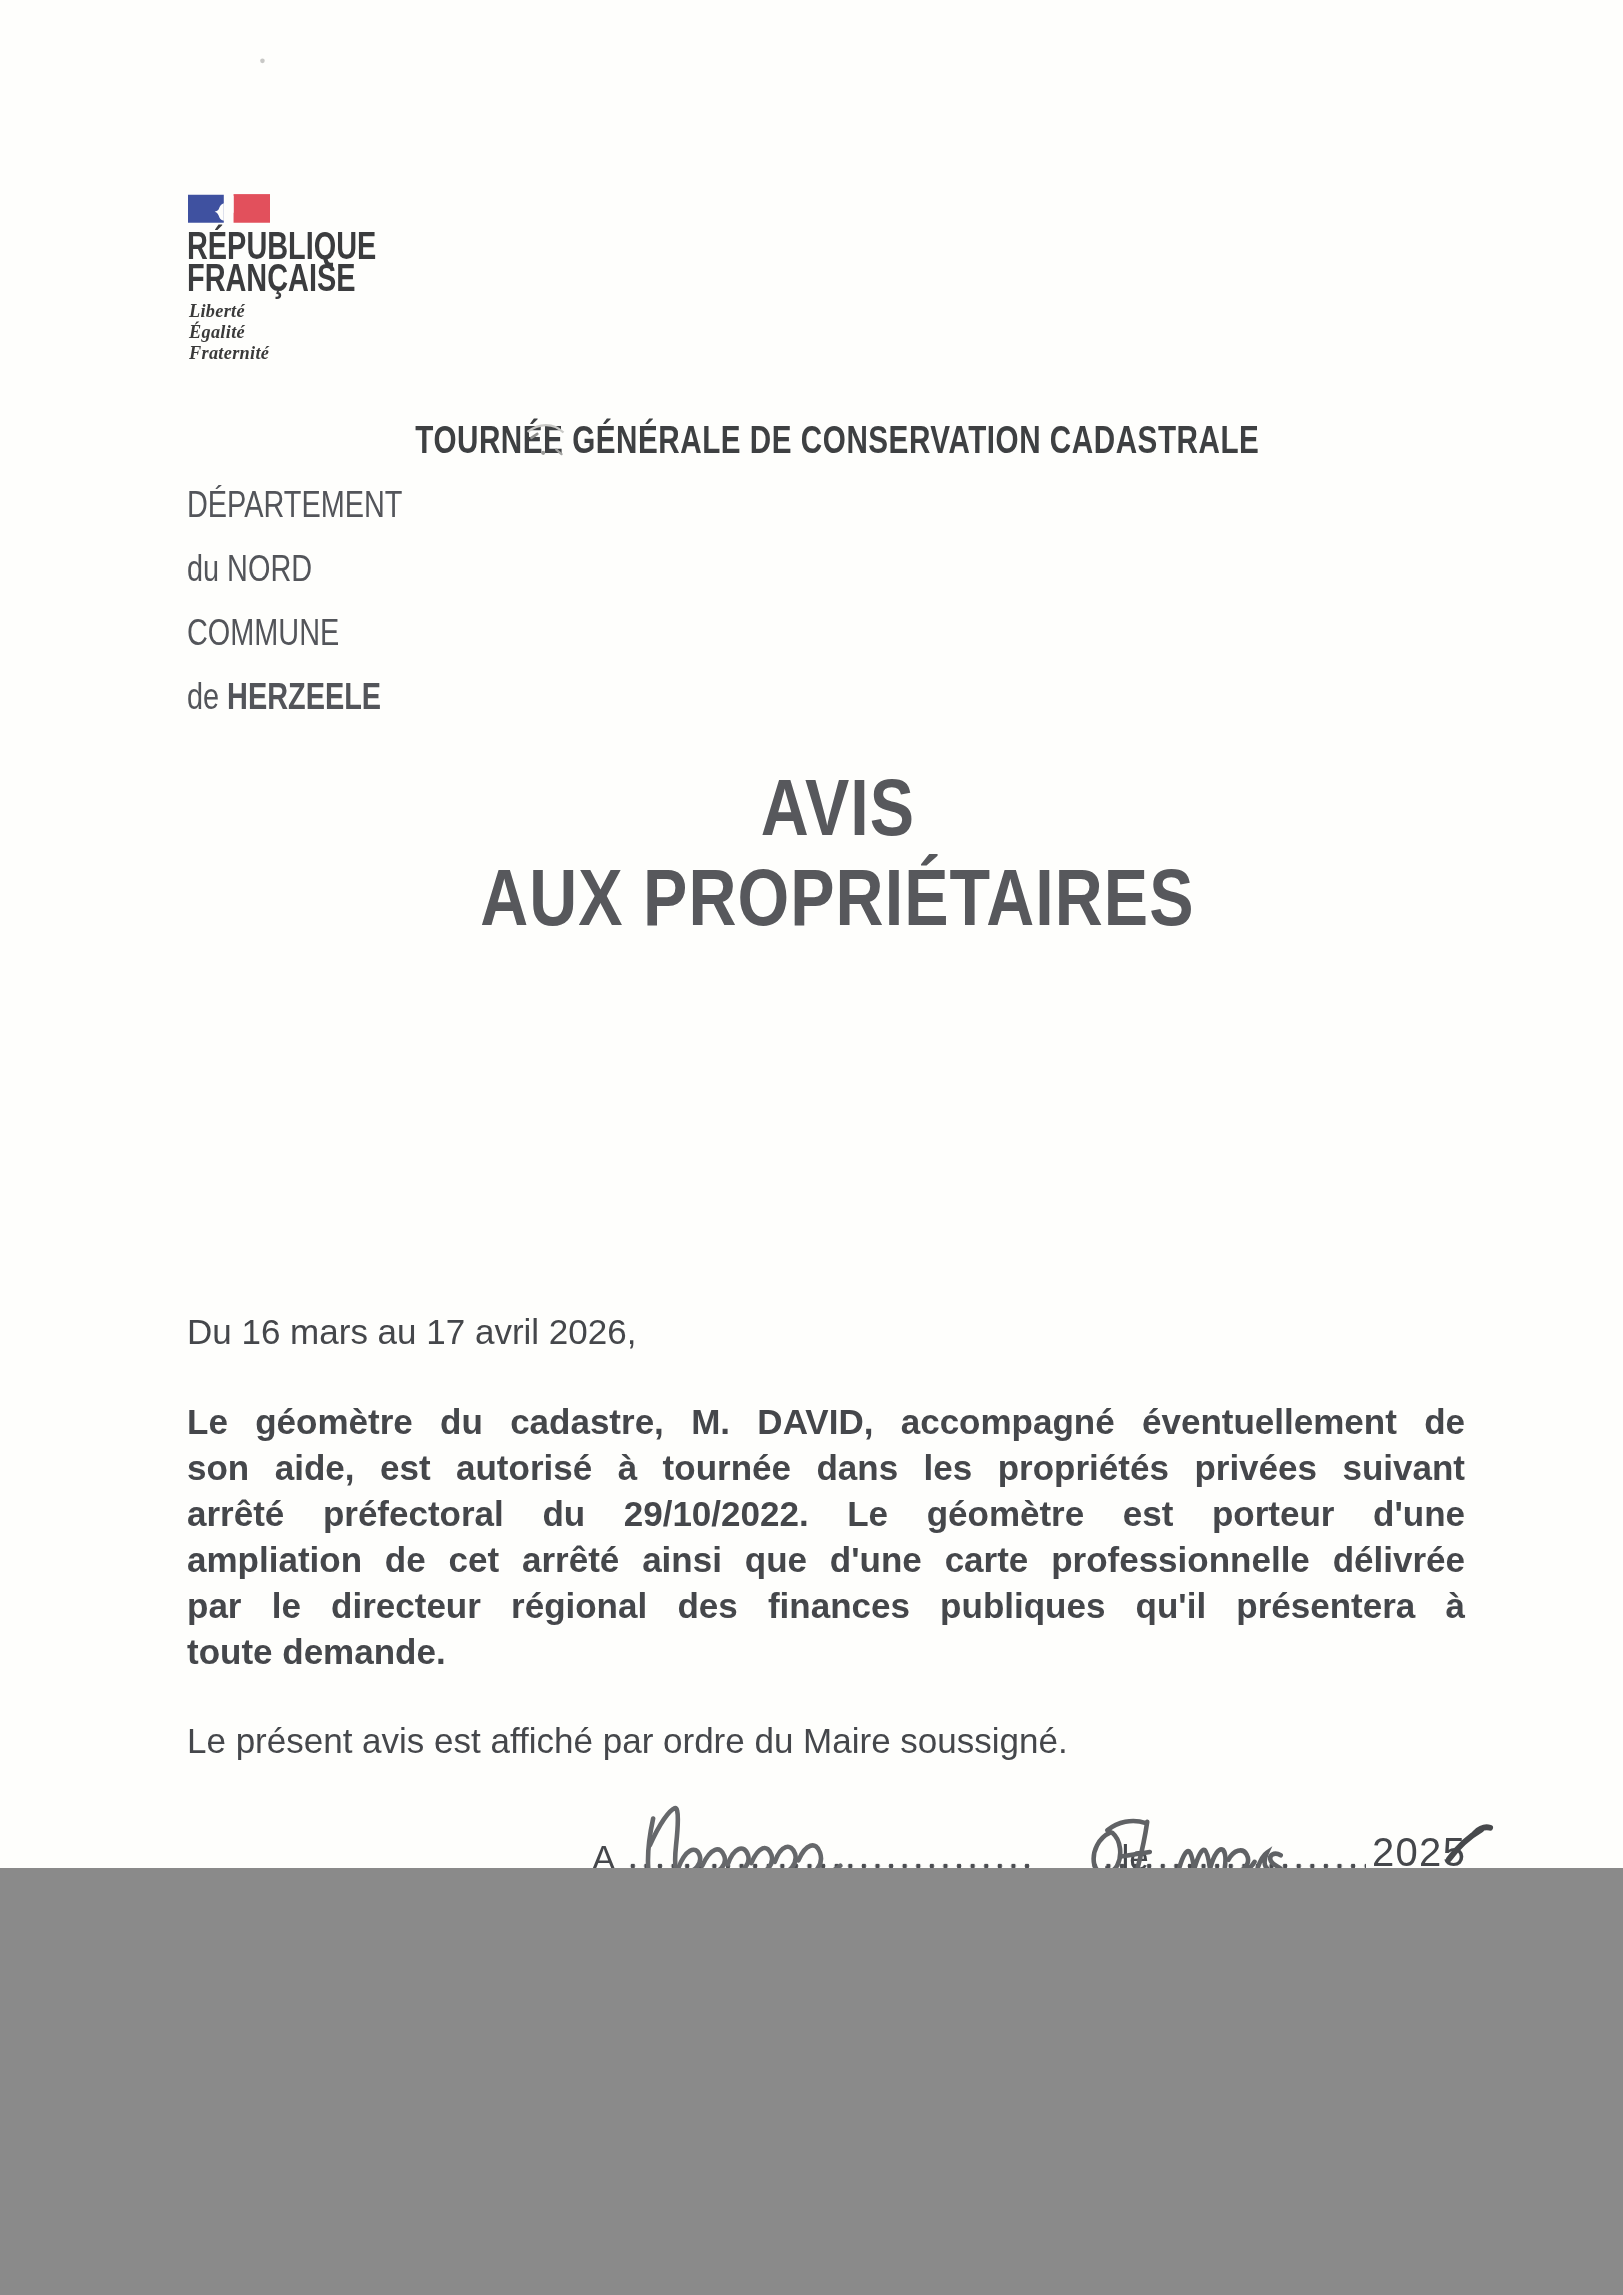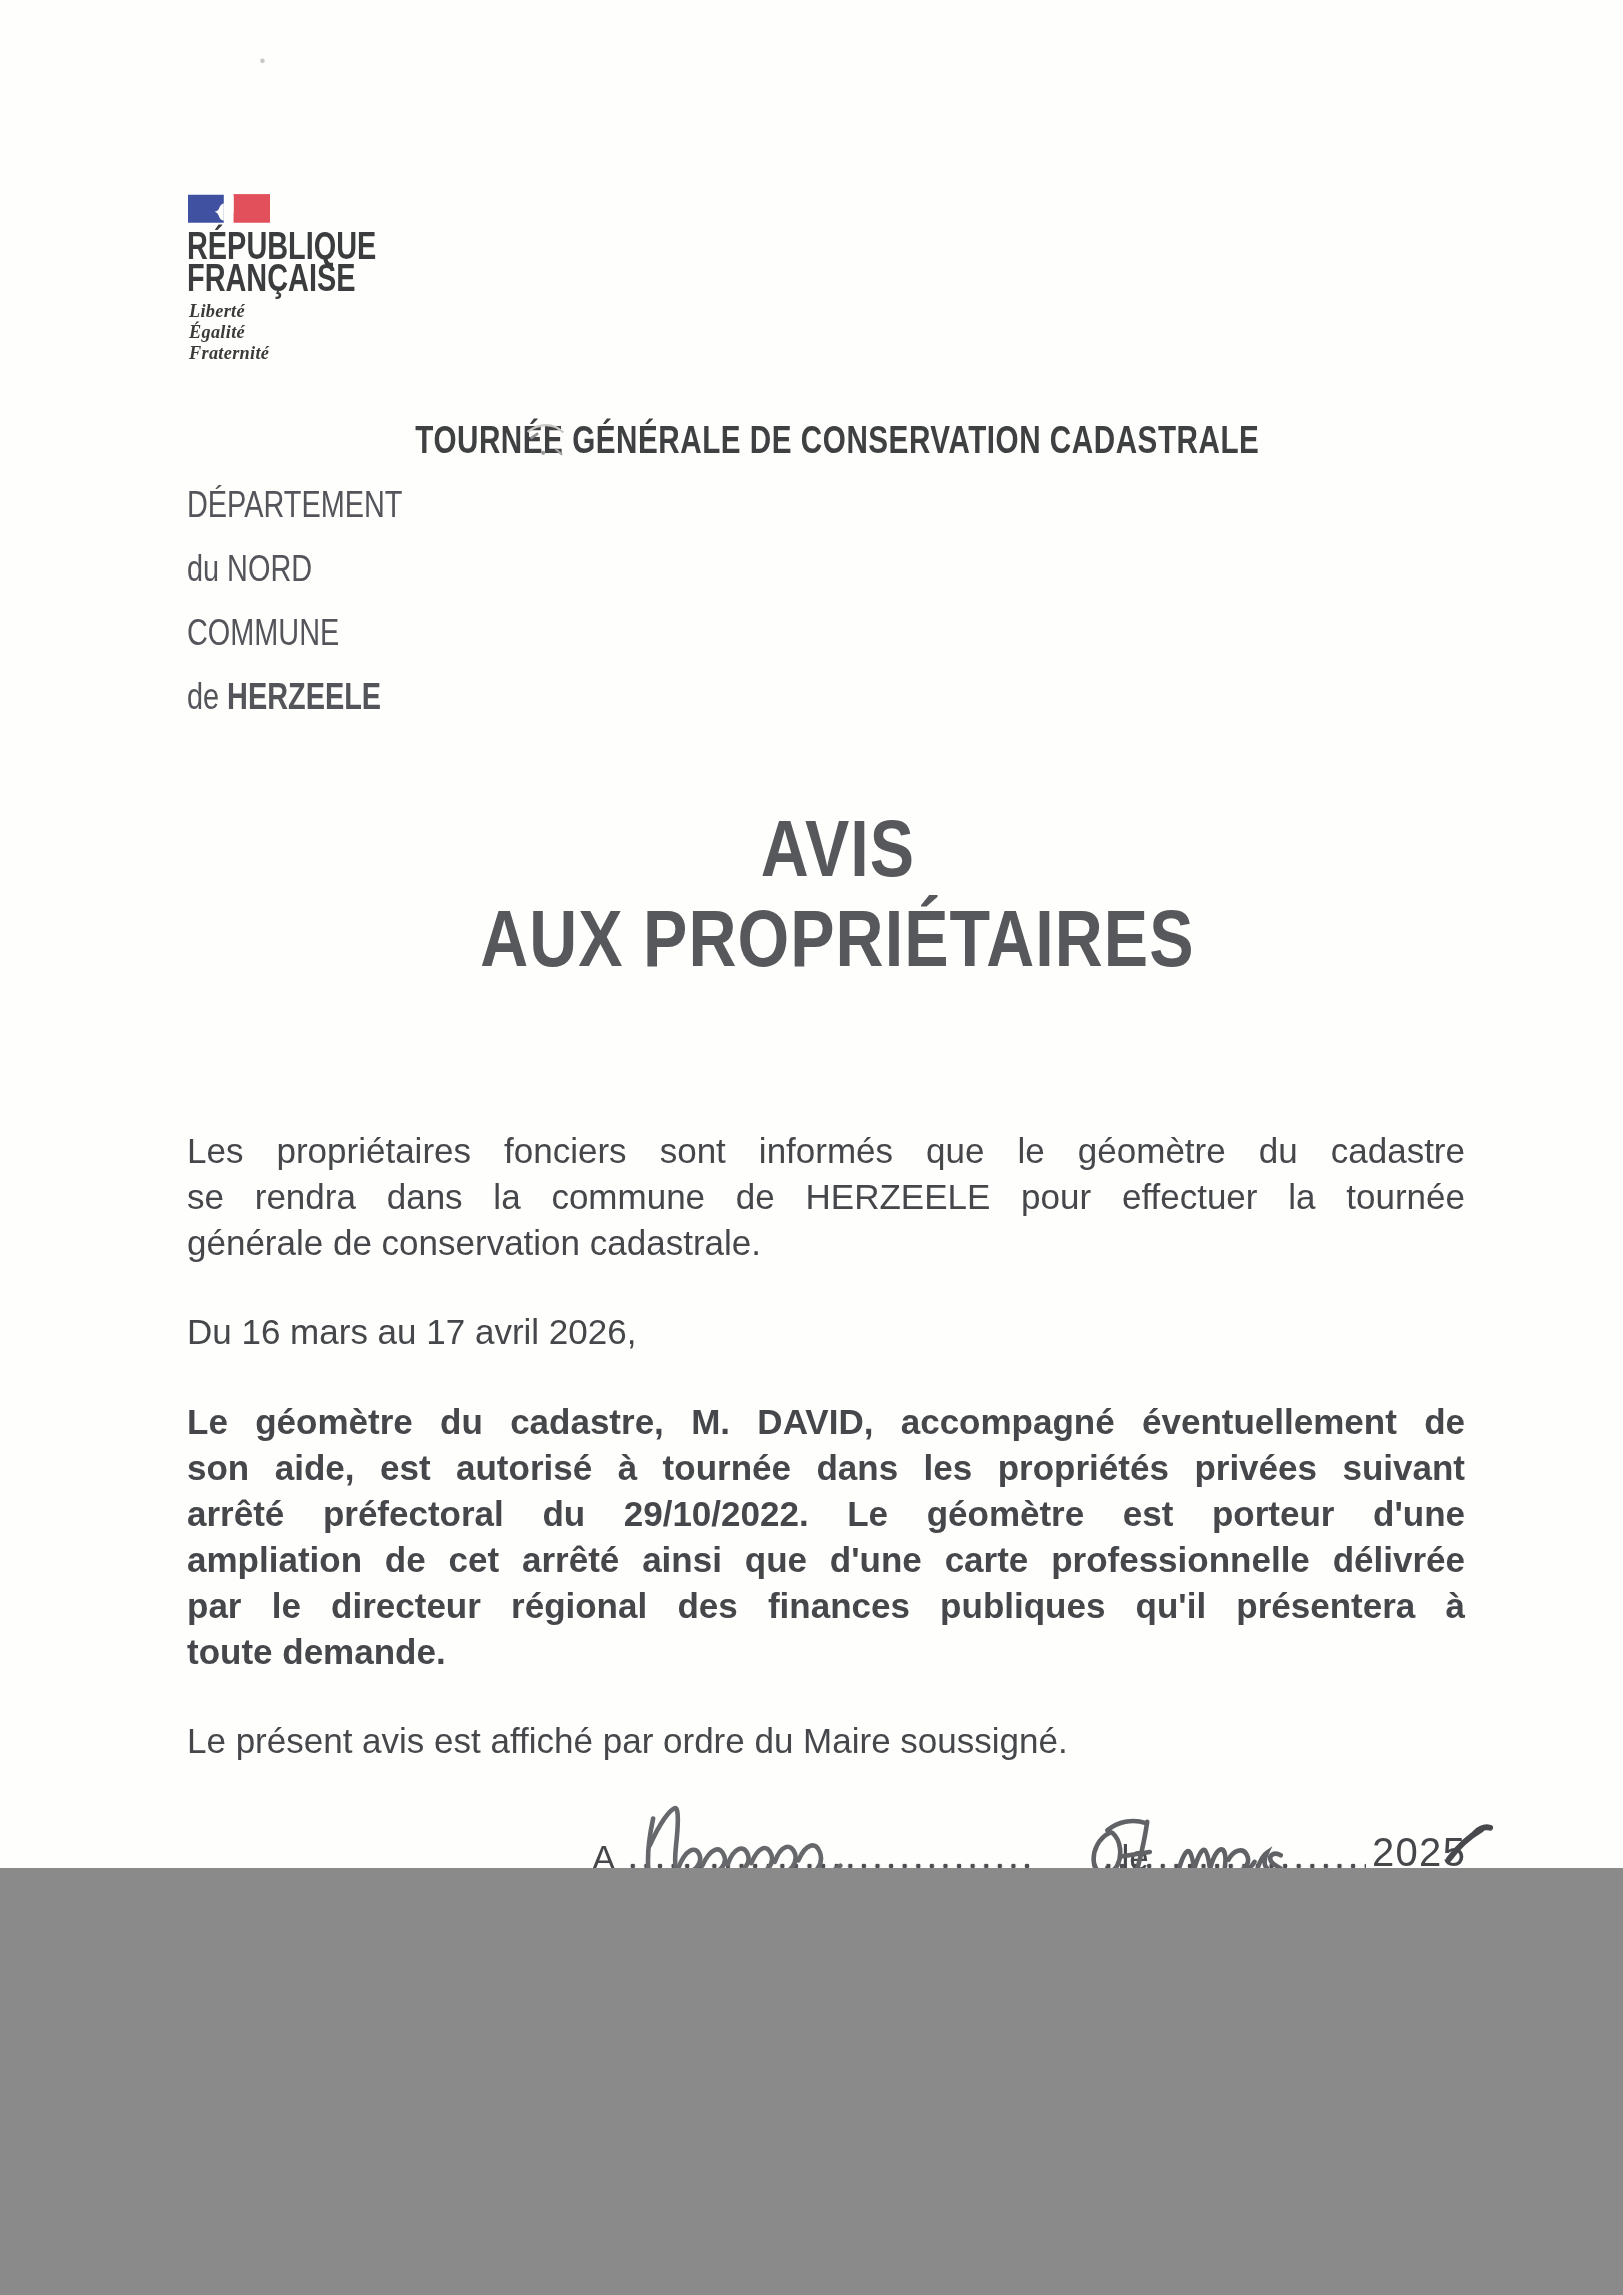--- a/index.html
+++ b/index.html
@@ -40,7 +40,7 @@
 
   .main-title{
     width:1571px;text-align:center;
-    font-weight:bold;font-size:80px;line-height:90px;color:#57585c;white-space:nowrap;margin-top:41px;
+    font-weight:bold;font-size:80px;line-height:90px;color:#57585c;white-space:nowrap;
   }
   .main-title .sq{display:inline-block;transform:scaleX(.83);transform-origin:center;letter-spacing:1.3px;}
 

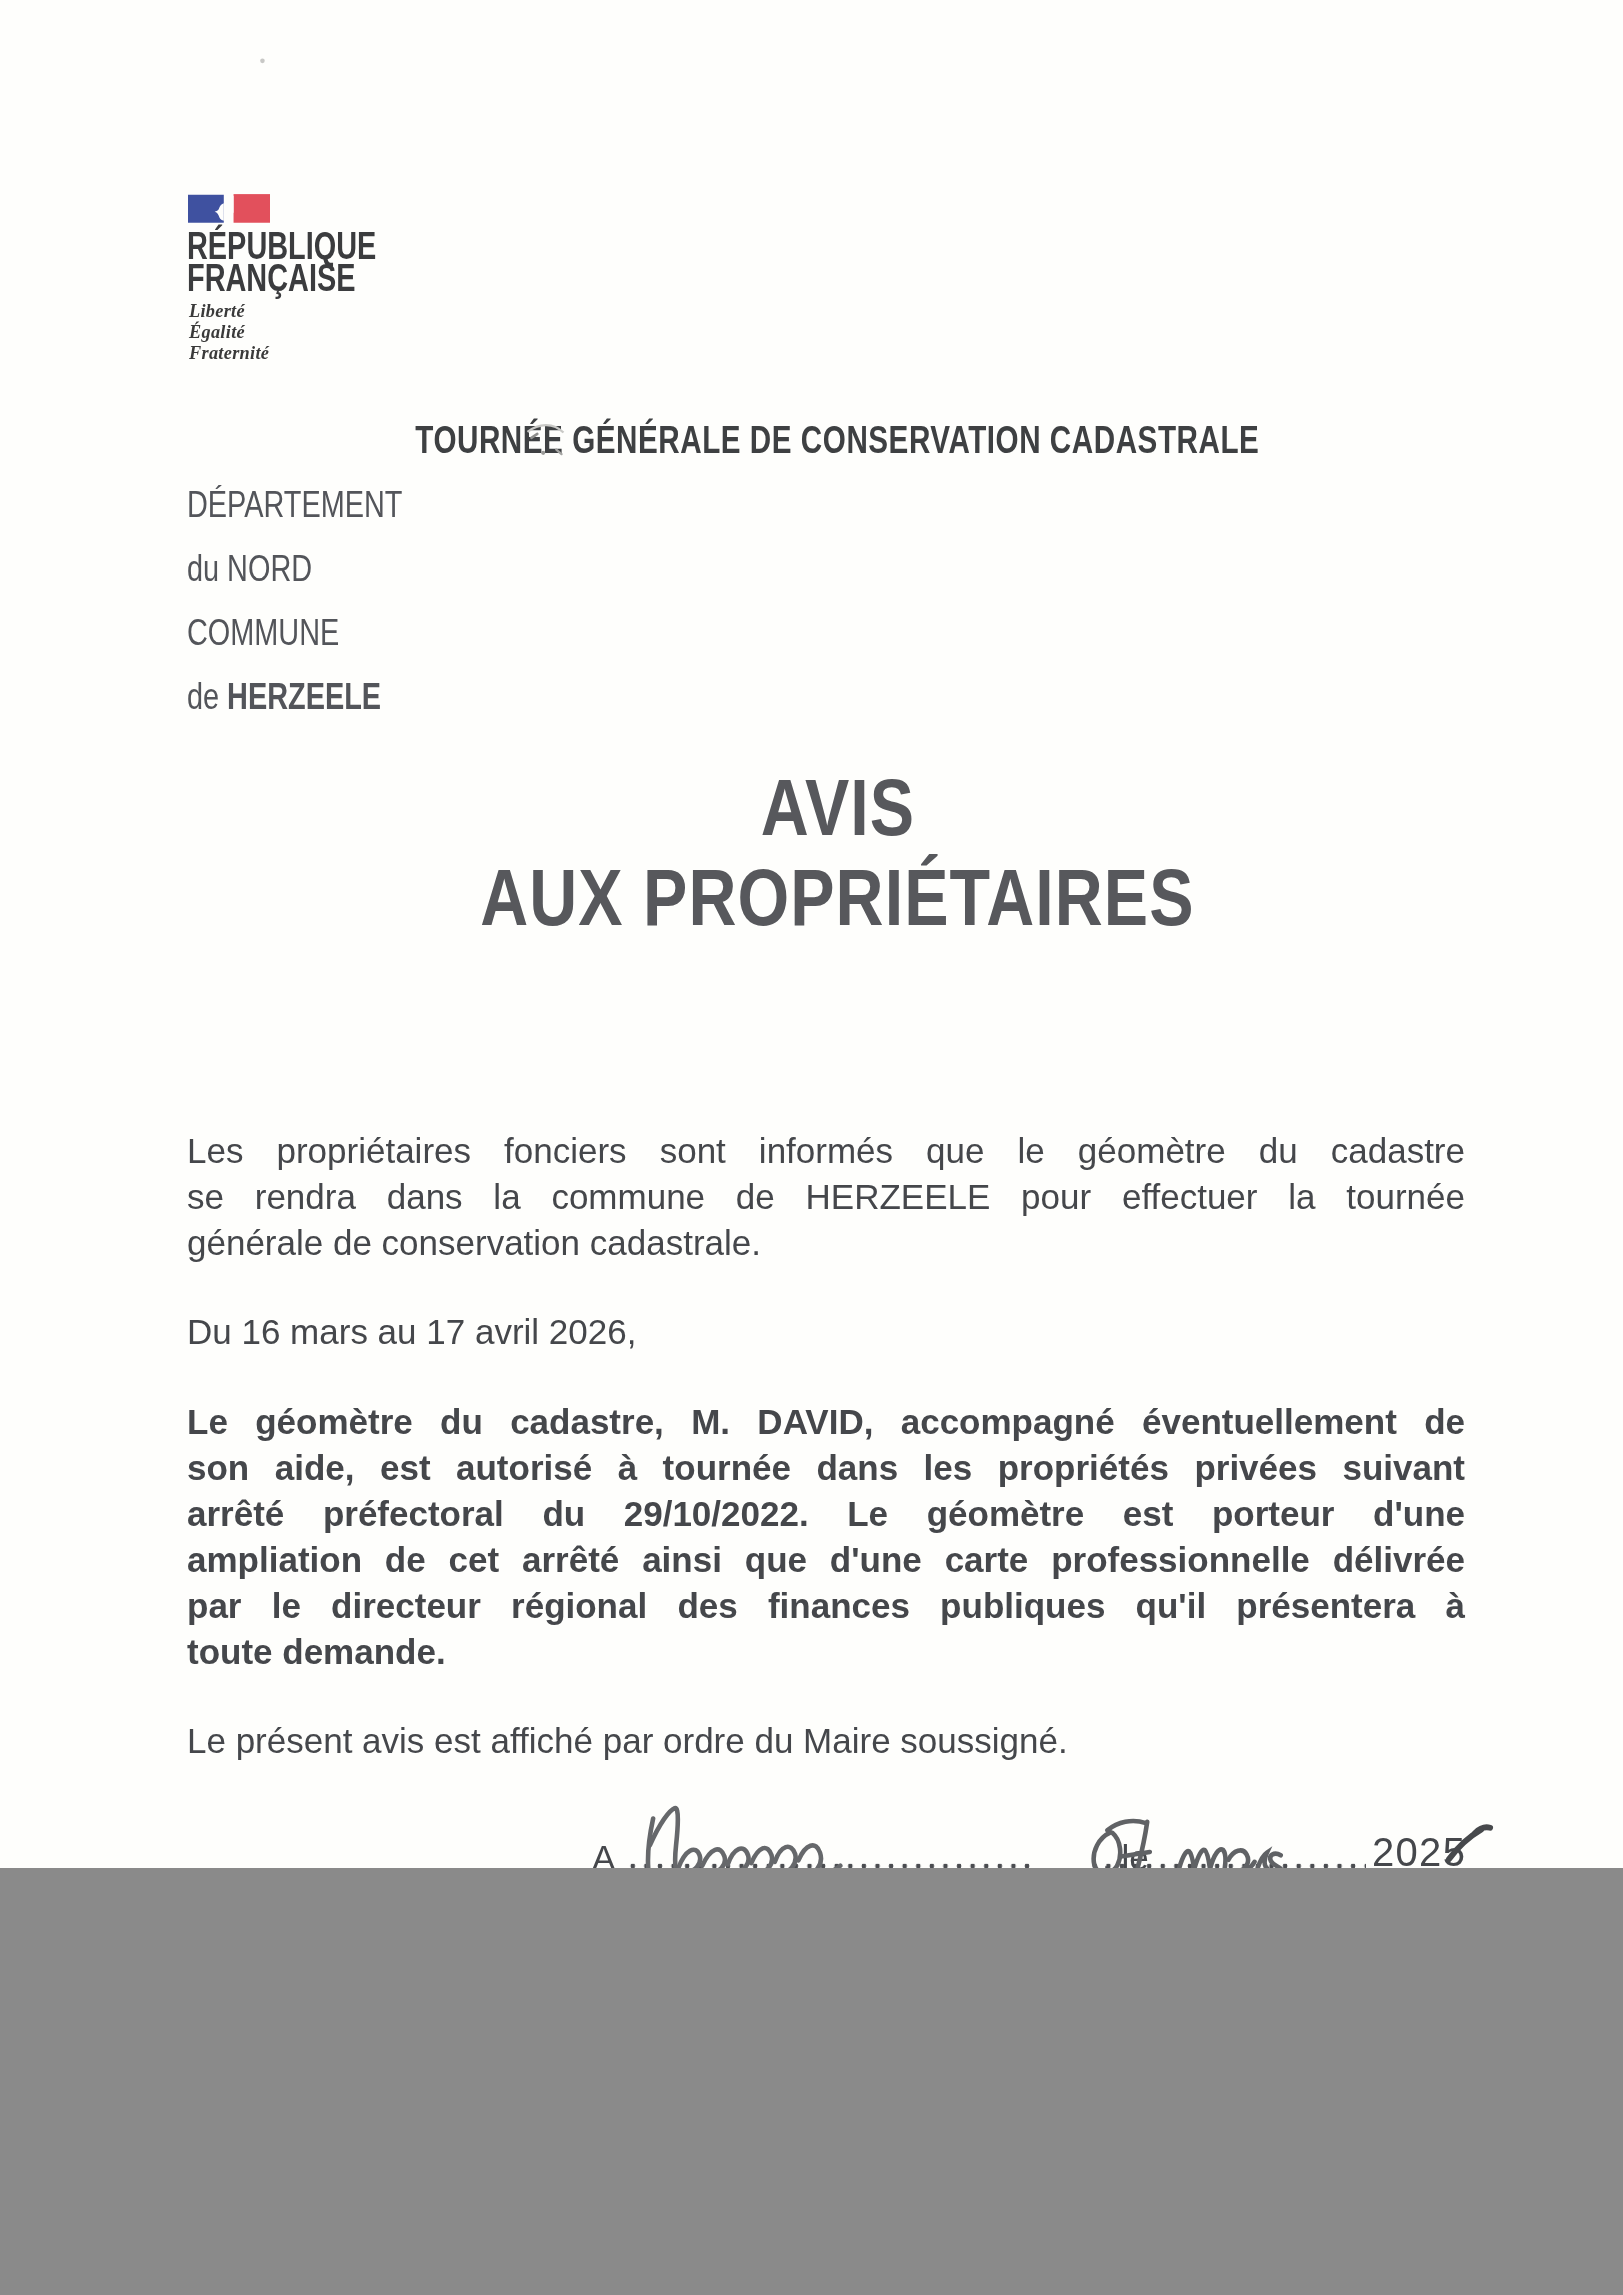--- a/index.html
+++ b/index.html
@@ -103,11 +103,6 @@
     <div><span class="sq">AUX PROPRIÉTAIRES</span></div>
   </div>
 
-  <div class="abs body-txt jlines" style="left:187px;top:1128px;">
-      <div>Les propriétaires fonciers sont informés que le géomètre du cadastre</div>
-      <div>se rendra dans la commune de HERZEELE pour effectuer la tournée</div>
-      <div>générale de conservation cadastrale.</div>
-    </div>
 
   <div class="abs body-txt" style="left:187px;top:1309px;">Du 16 mars au 17 avril 2026,</div>
 

